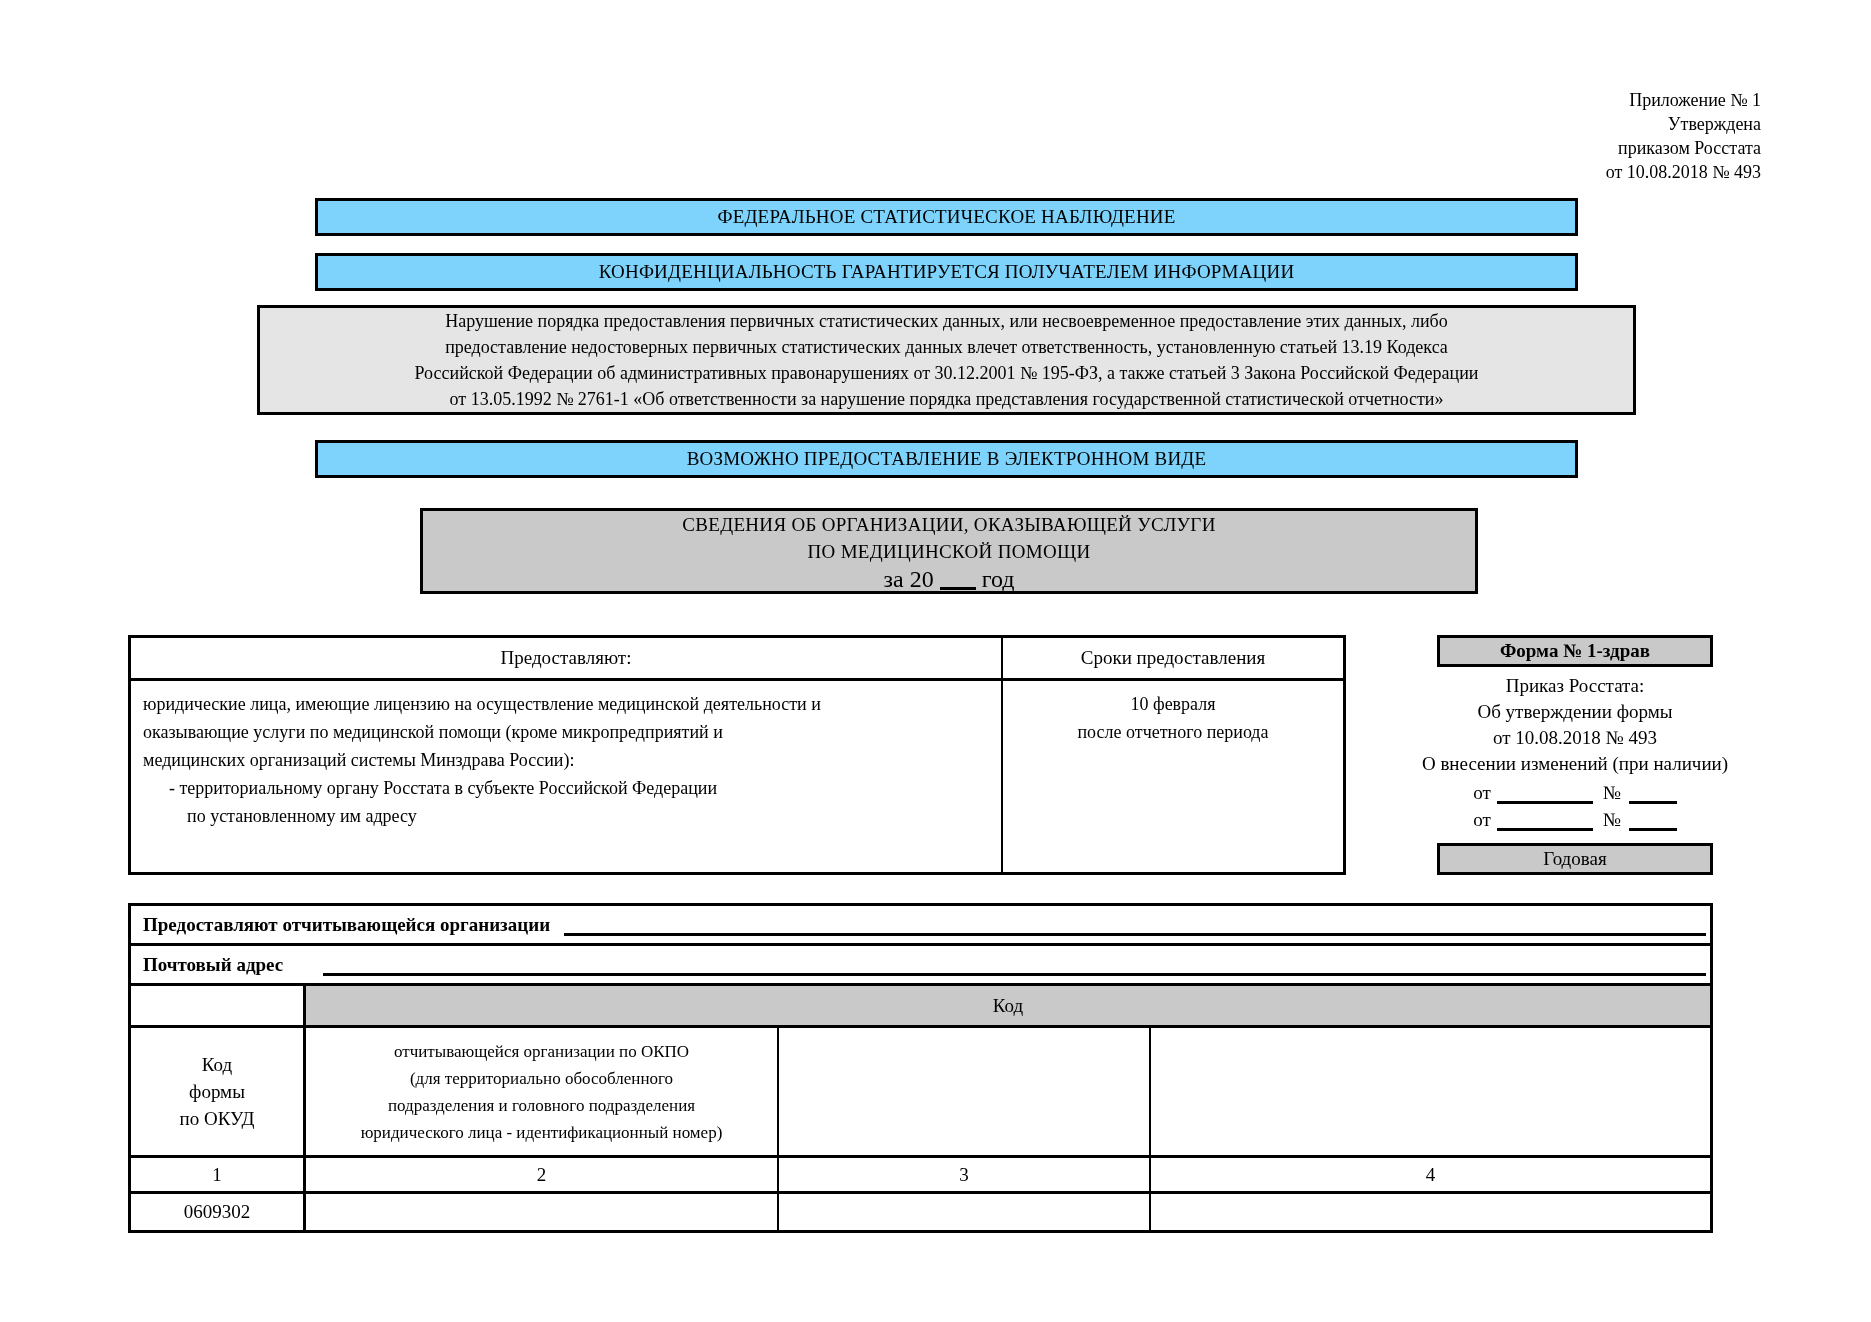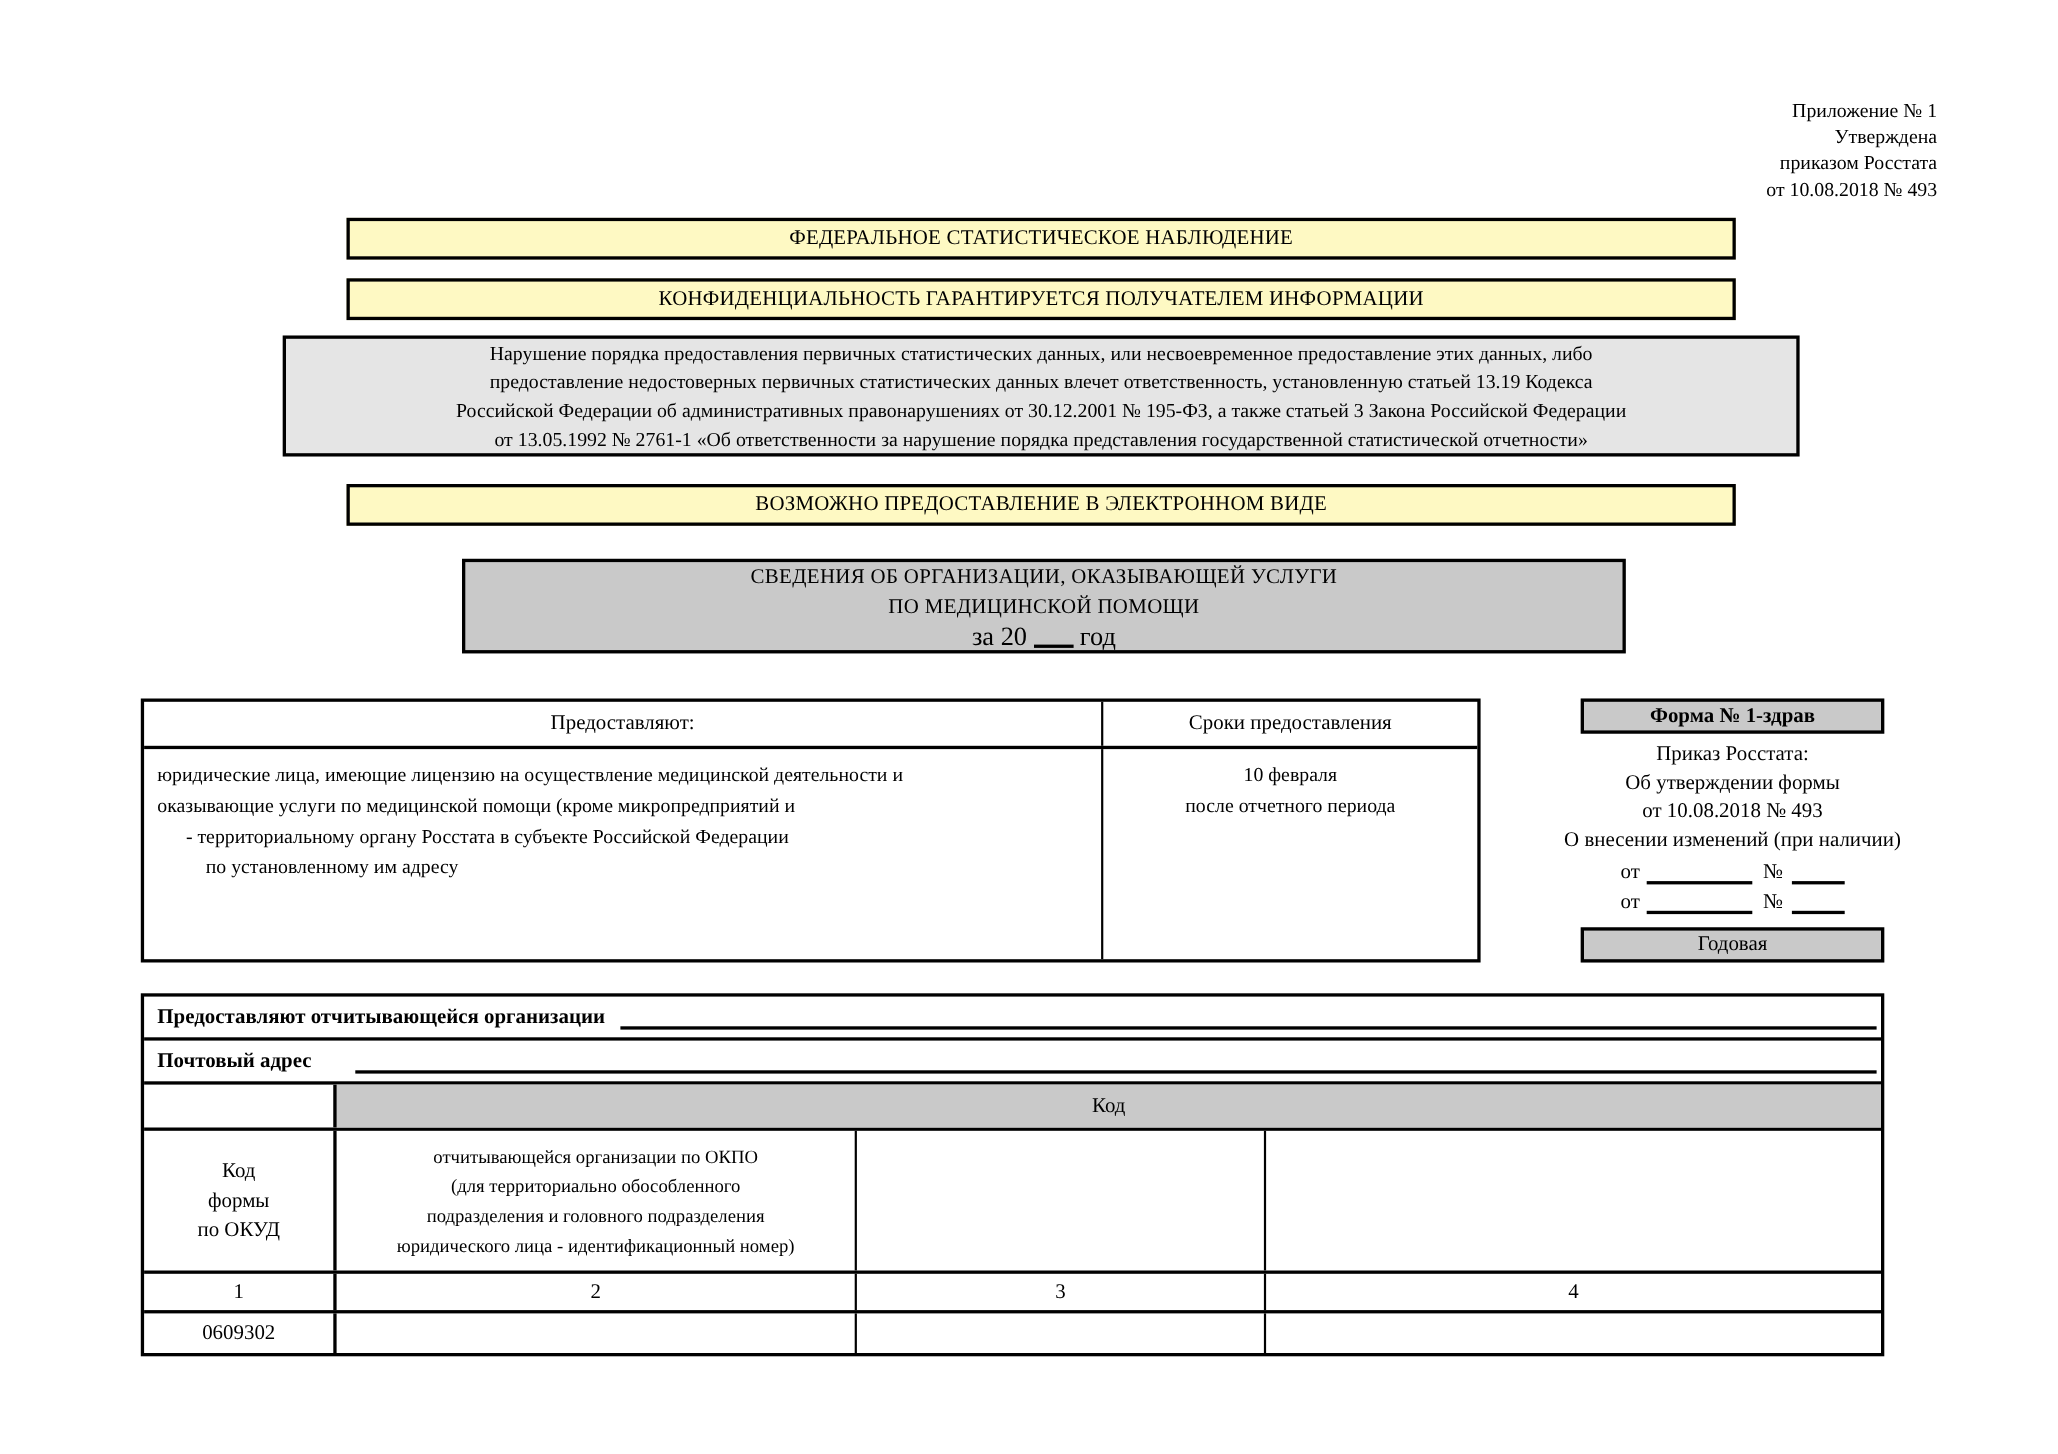--- a/index.html
+++ b/index.html
@@ -36,7 +36,7 @@
   .banner {
     position: absolute;
     border: 3px solid #000;
-    background: #fef9c3;
+    background: #7dd3fc;
     display: flex;
     align-items: center;
     justify-content: center;

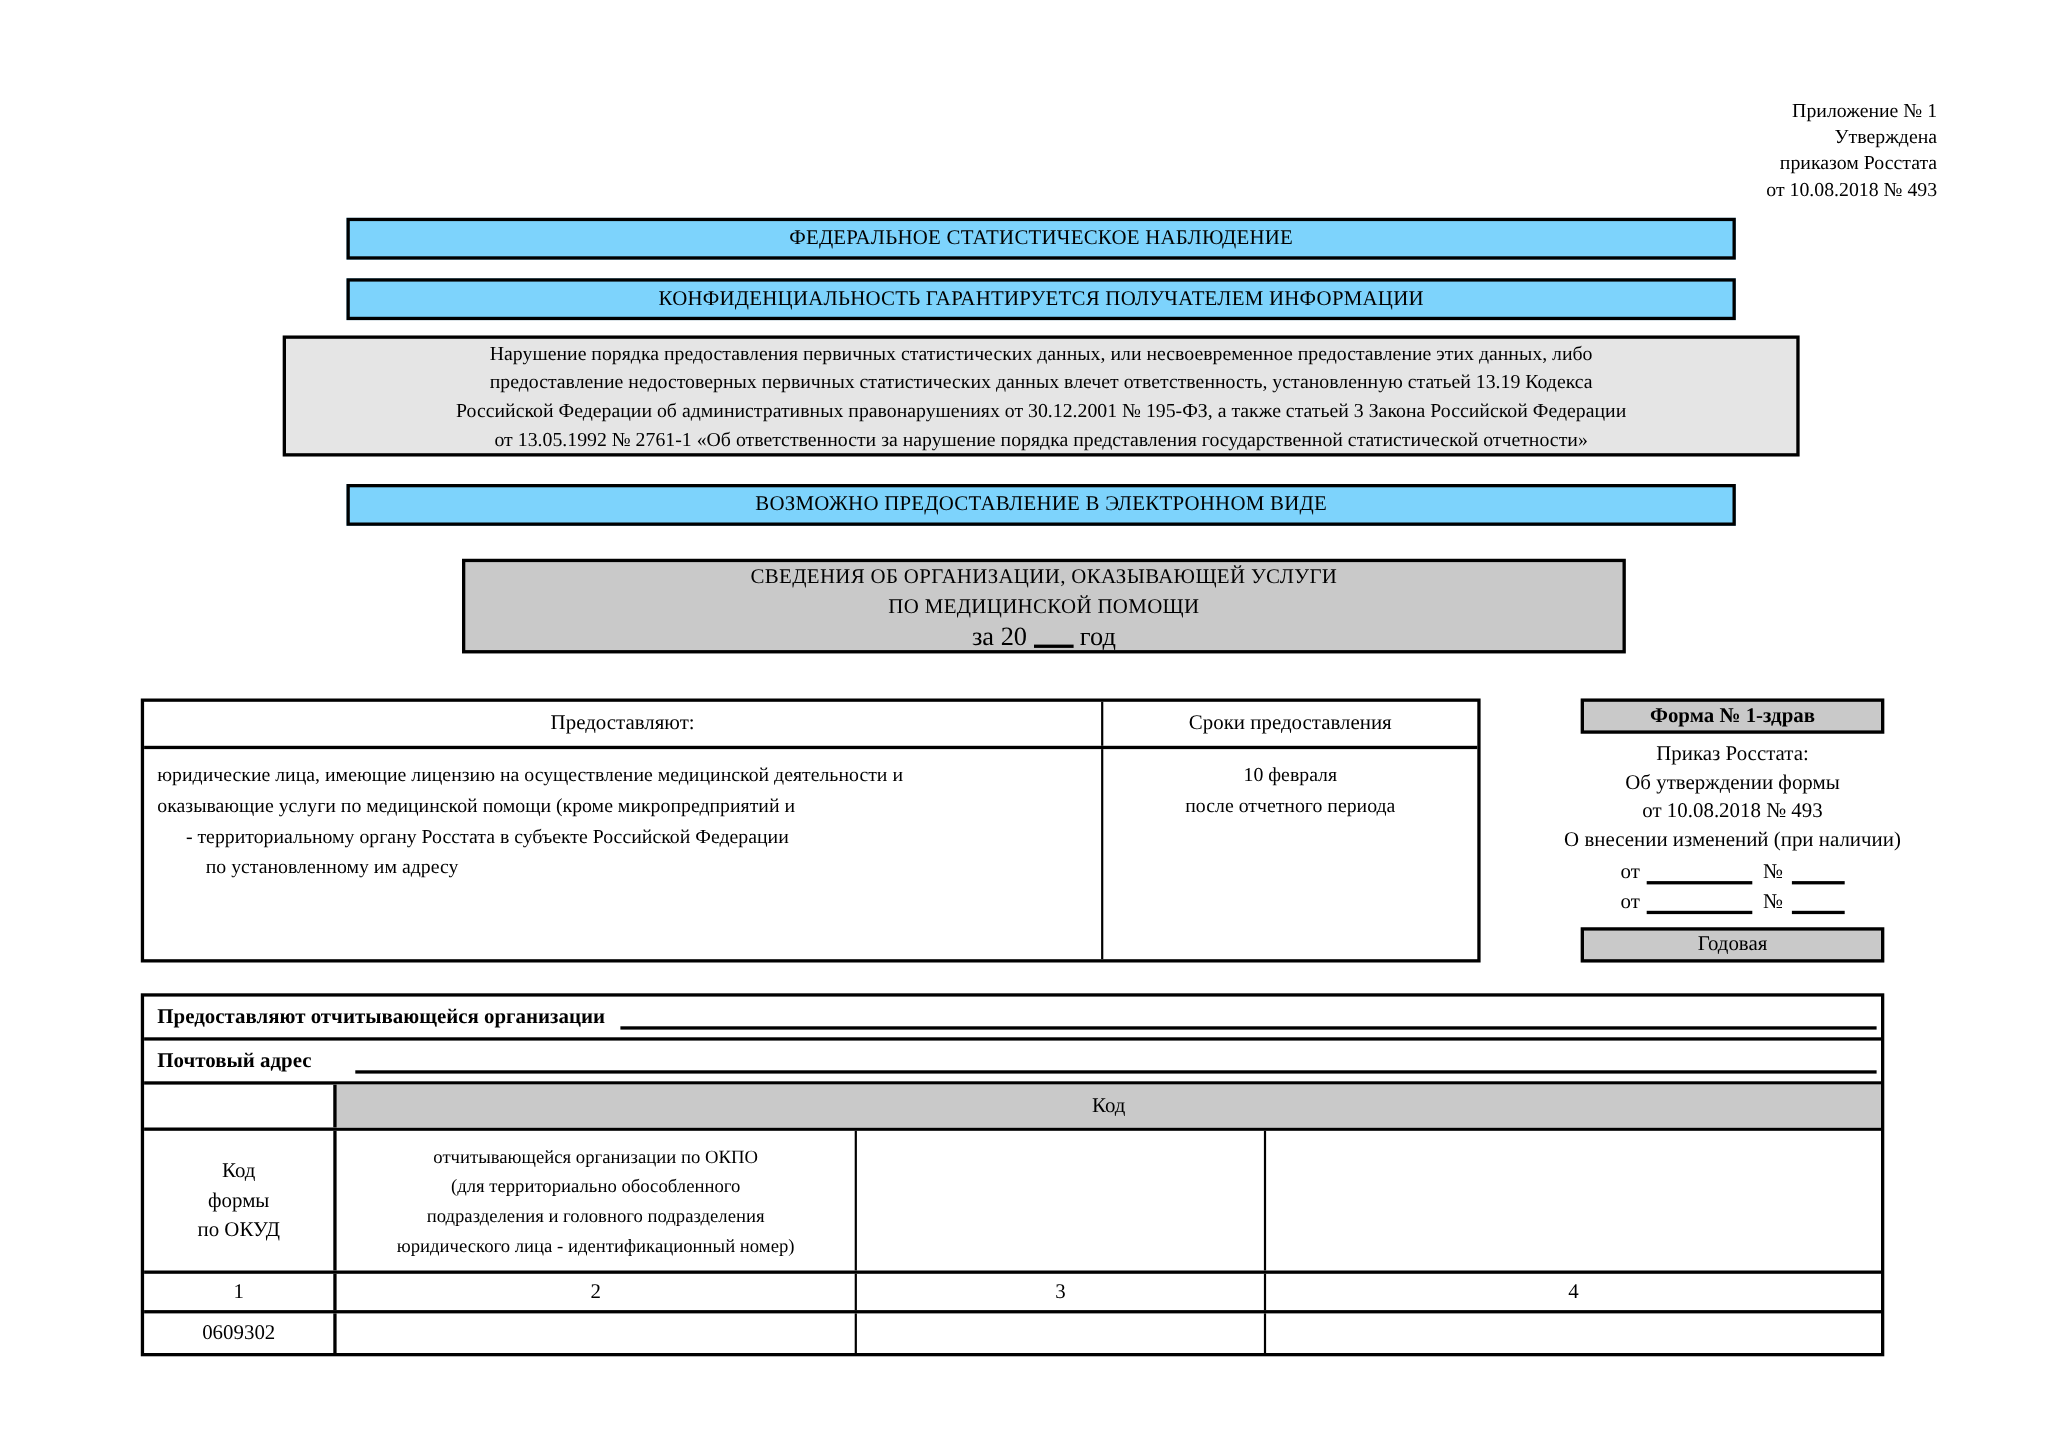--- a/index.html
+++ b/index.html
@@ -353,6 +353,7 @@
       <div class="pcol-left">
         <div>юридические лица, имеющие лицензию на осуществление медицинской деятельности и</div>
         <div>оказывающие услуги по медицинской помощи (кроме микропредприятий и</div>
+        <div>медицинских организаций системы Минздрава России):</div>
         <div class="indent-1">- территориальному органу Росстата в субъекте Российской Федерации</div>
         <div class="indent-2">по установленному им адресу</div>
       </div>

